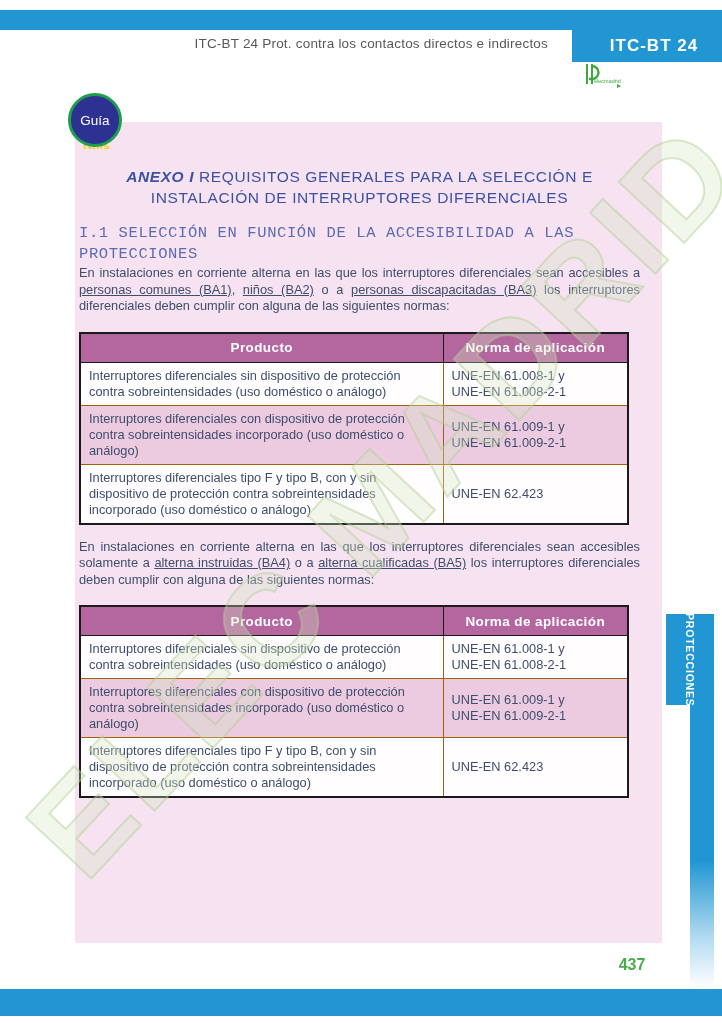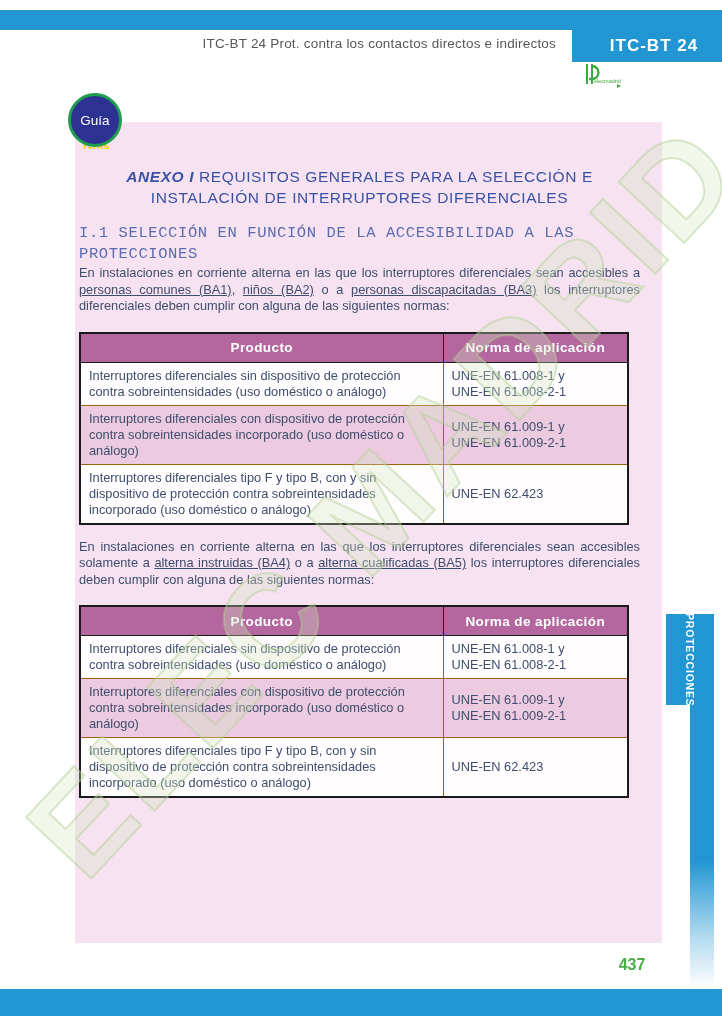--- a/index.html
+++ b/index.html
@@ -11,7 +11,7 @@
   .top-bar{position:absolute;left:0;top:10px;width:722px;height:20px;background:#2196d3;}
   .running-header{
     position:absolute;top:36px;left:0;width:548px;text-align:right;
-    font-size:13.5px;color:#57585a;letter-spacing:.2px;margin-left:8px;
+    font-size:13.5px;color:#57585a;letter-spacing:.2px;
   }
   .chapter-badge{
     position:absolute;left:558px;top:30px;width:164px;height:32px;background:#2196d3;

